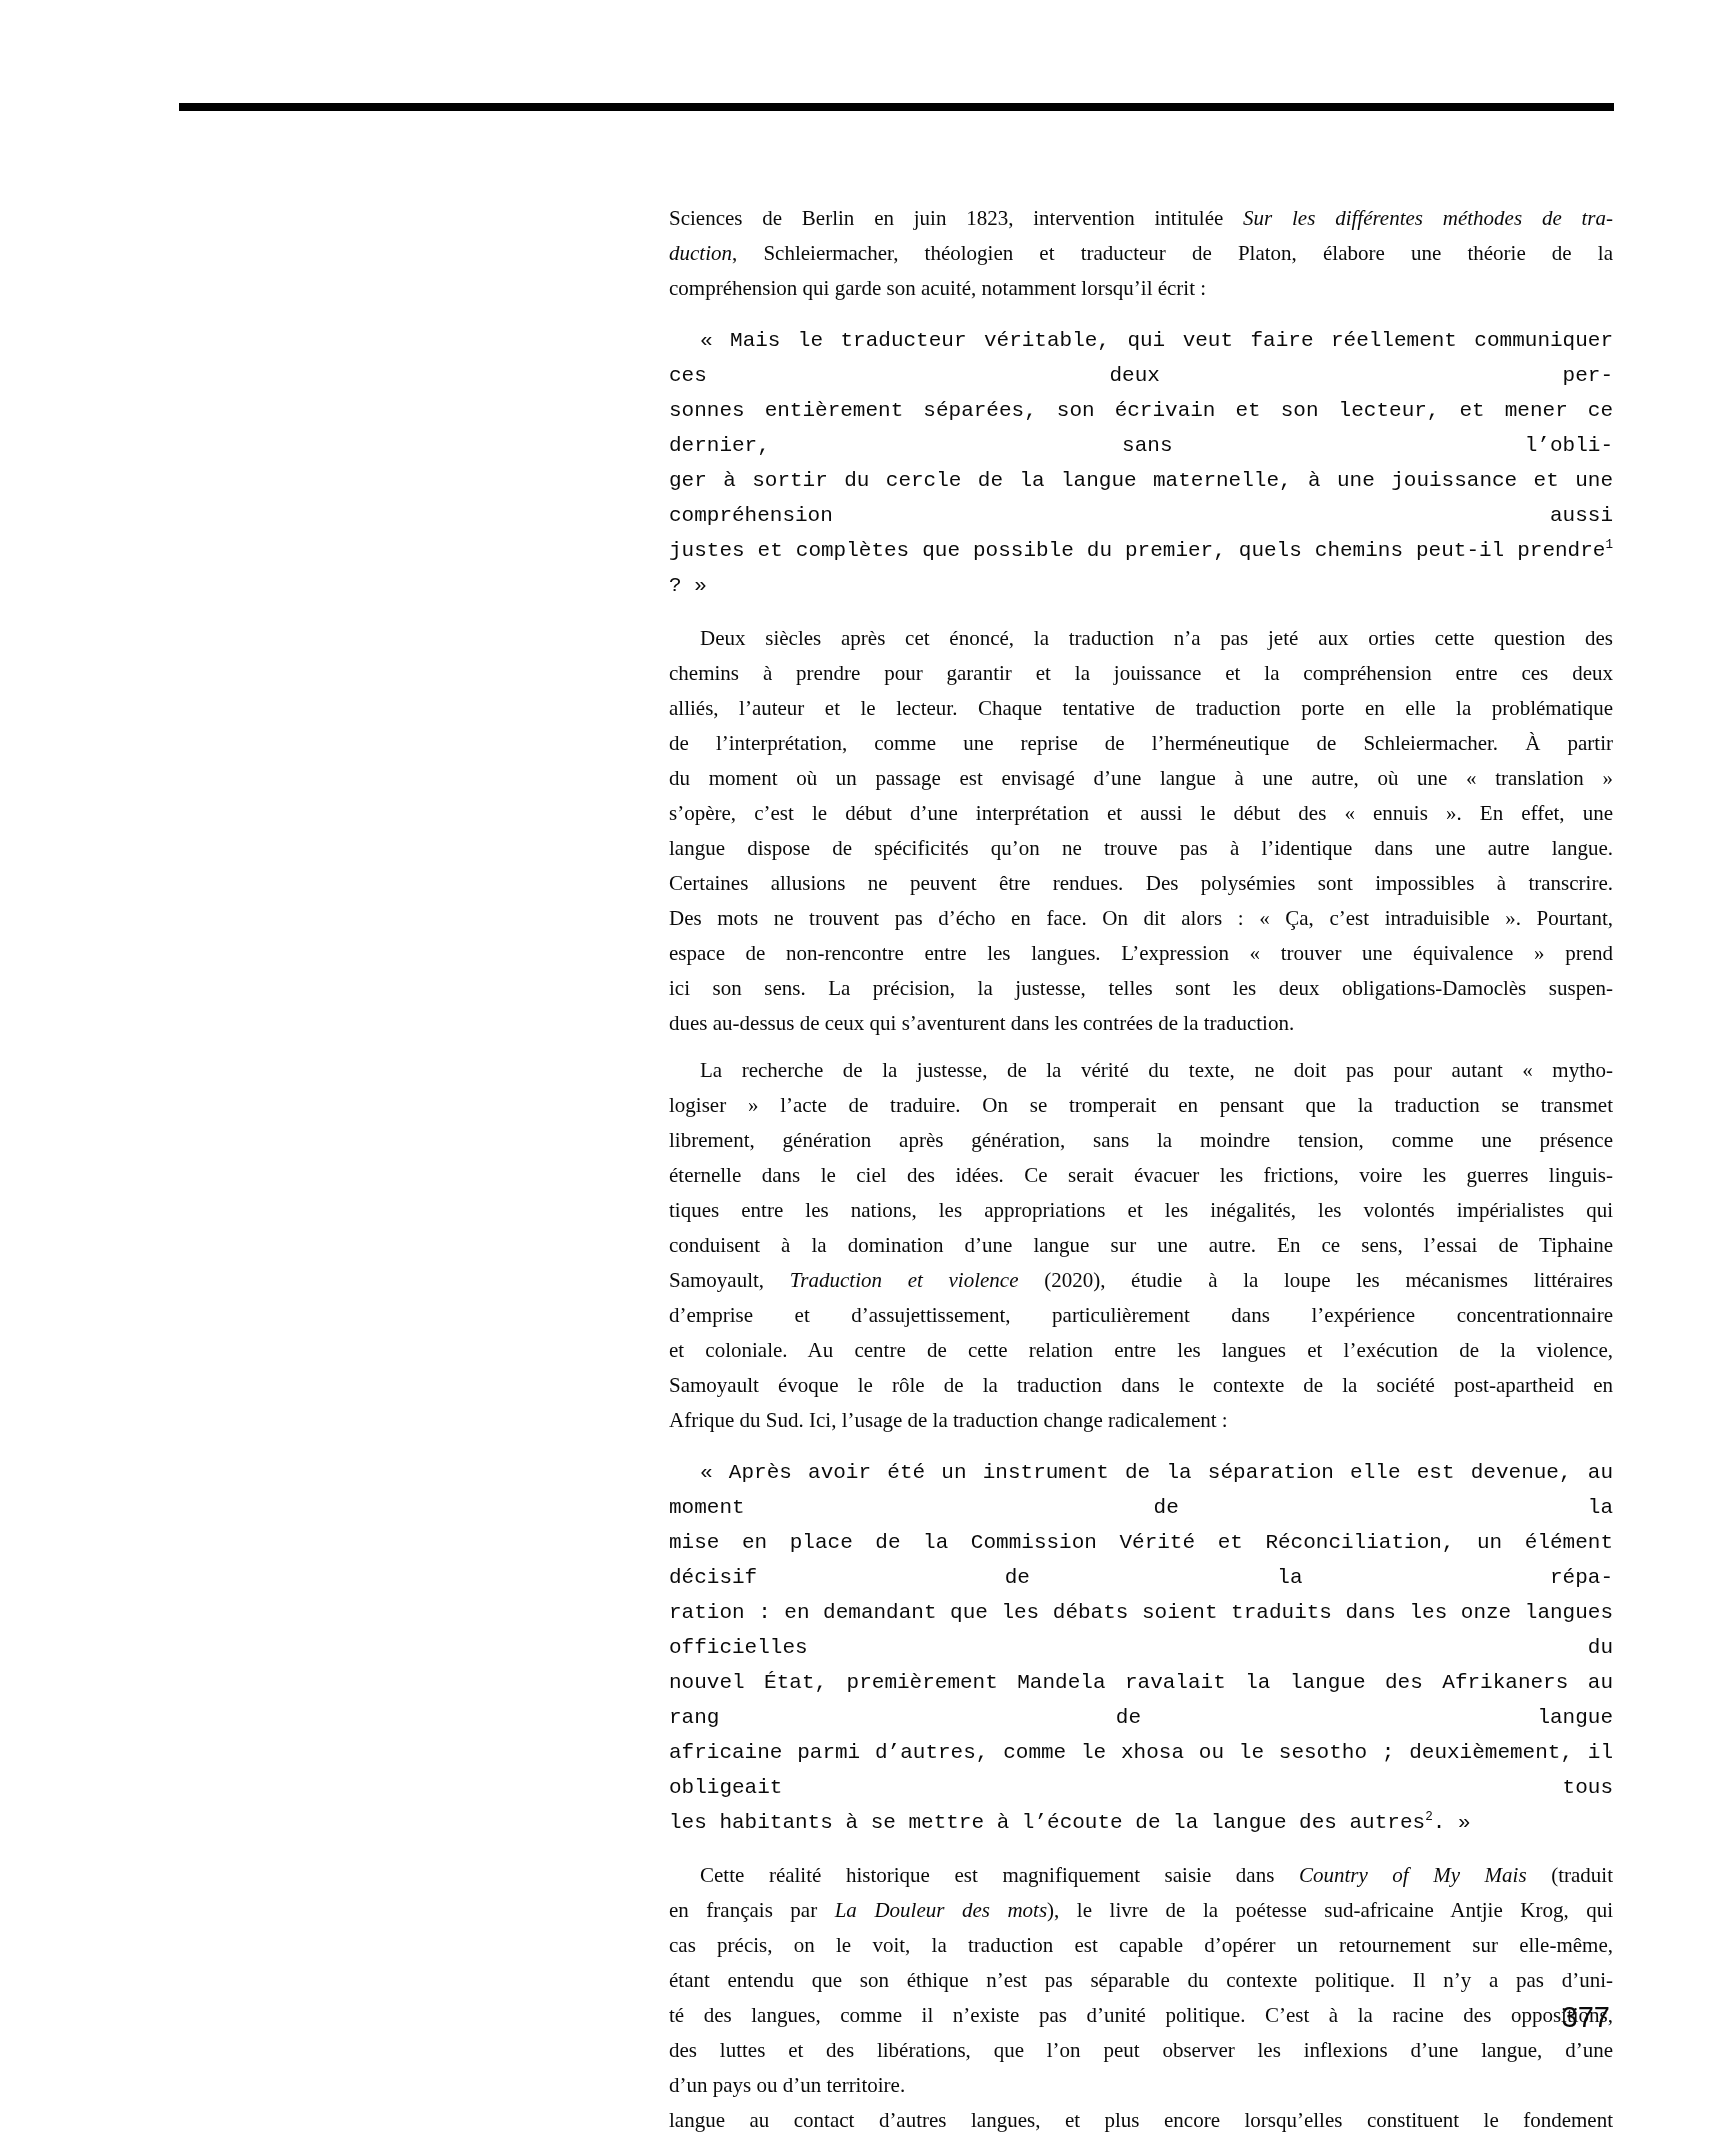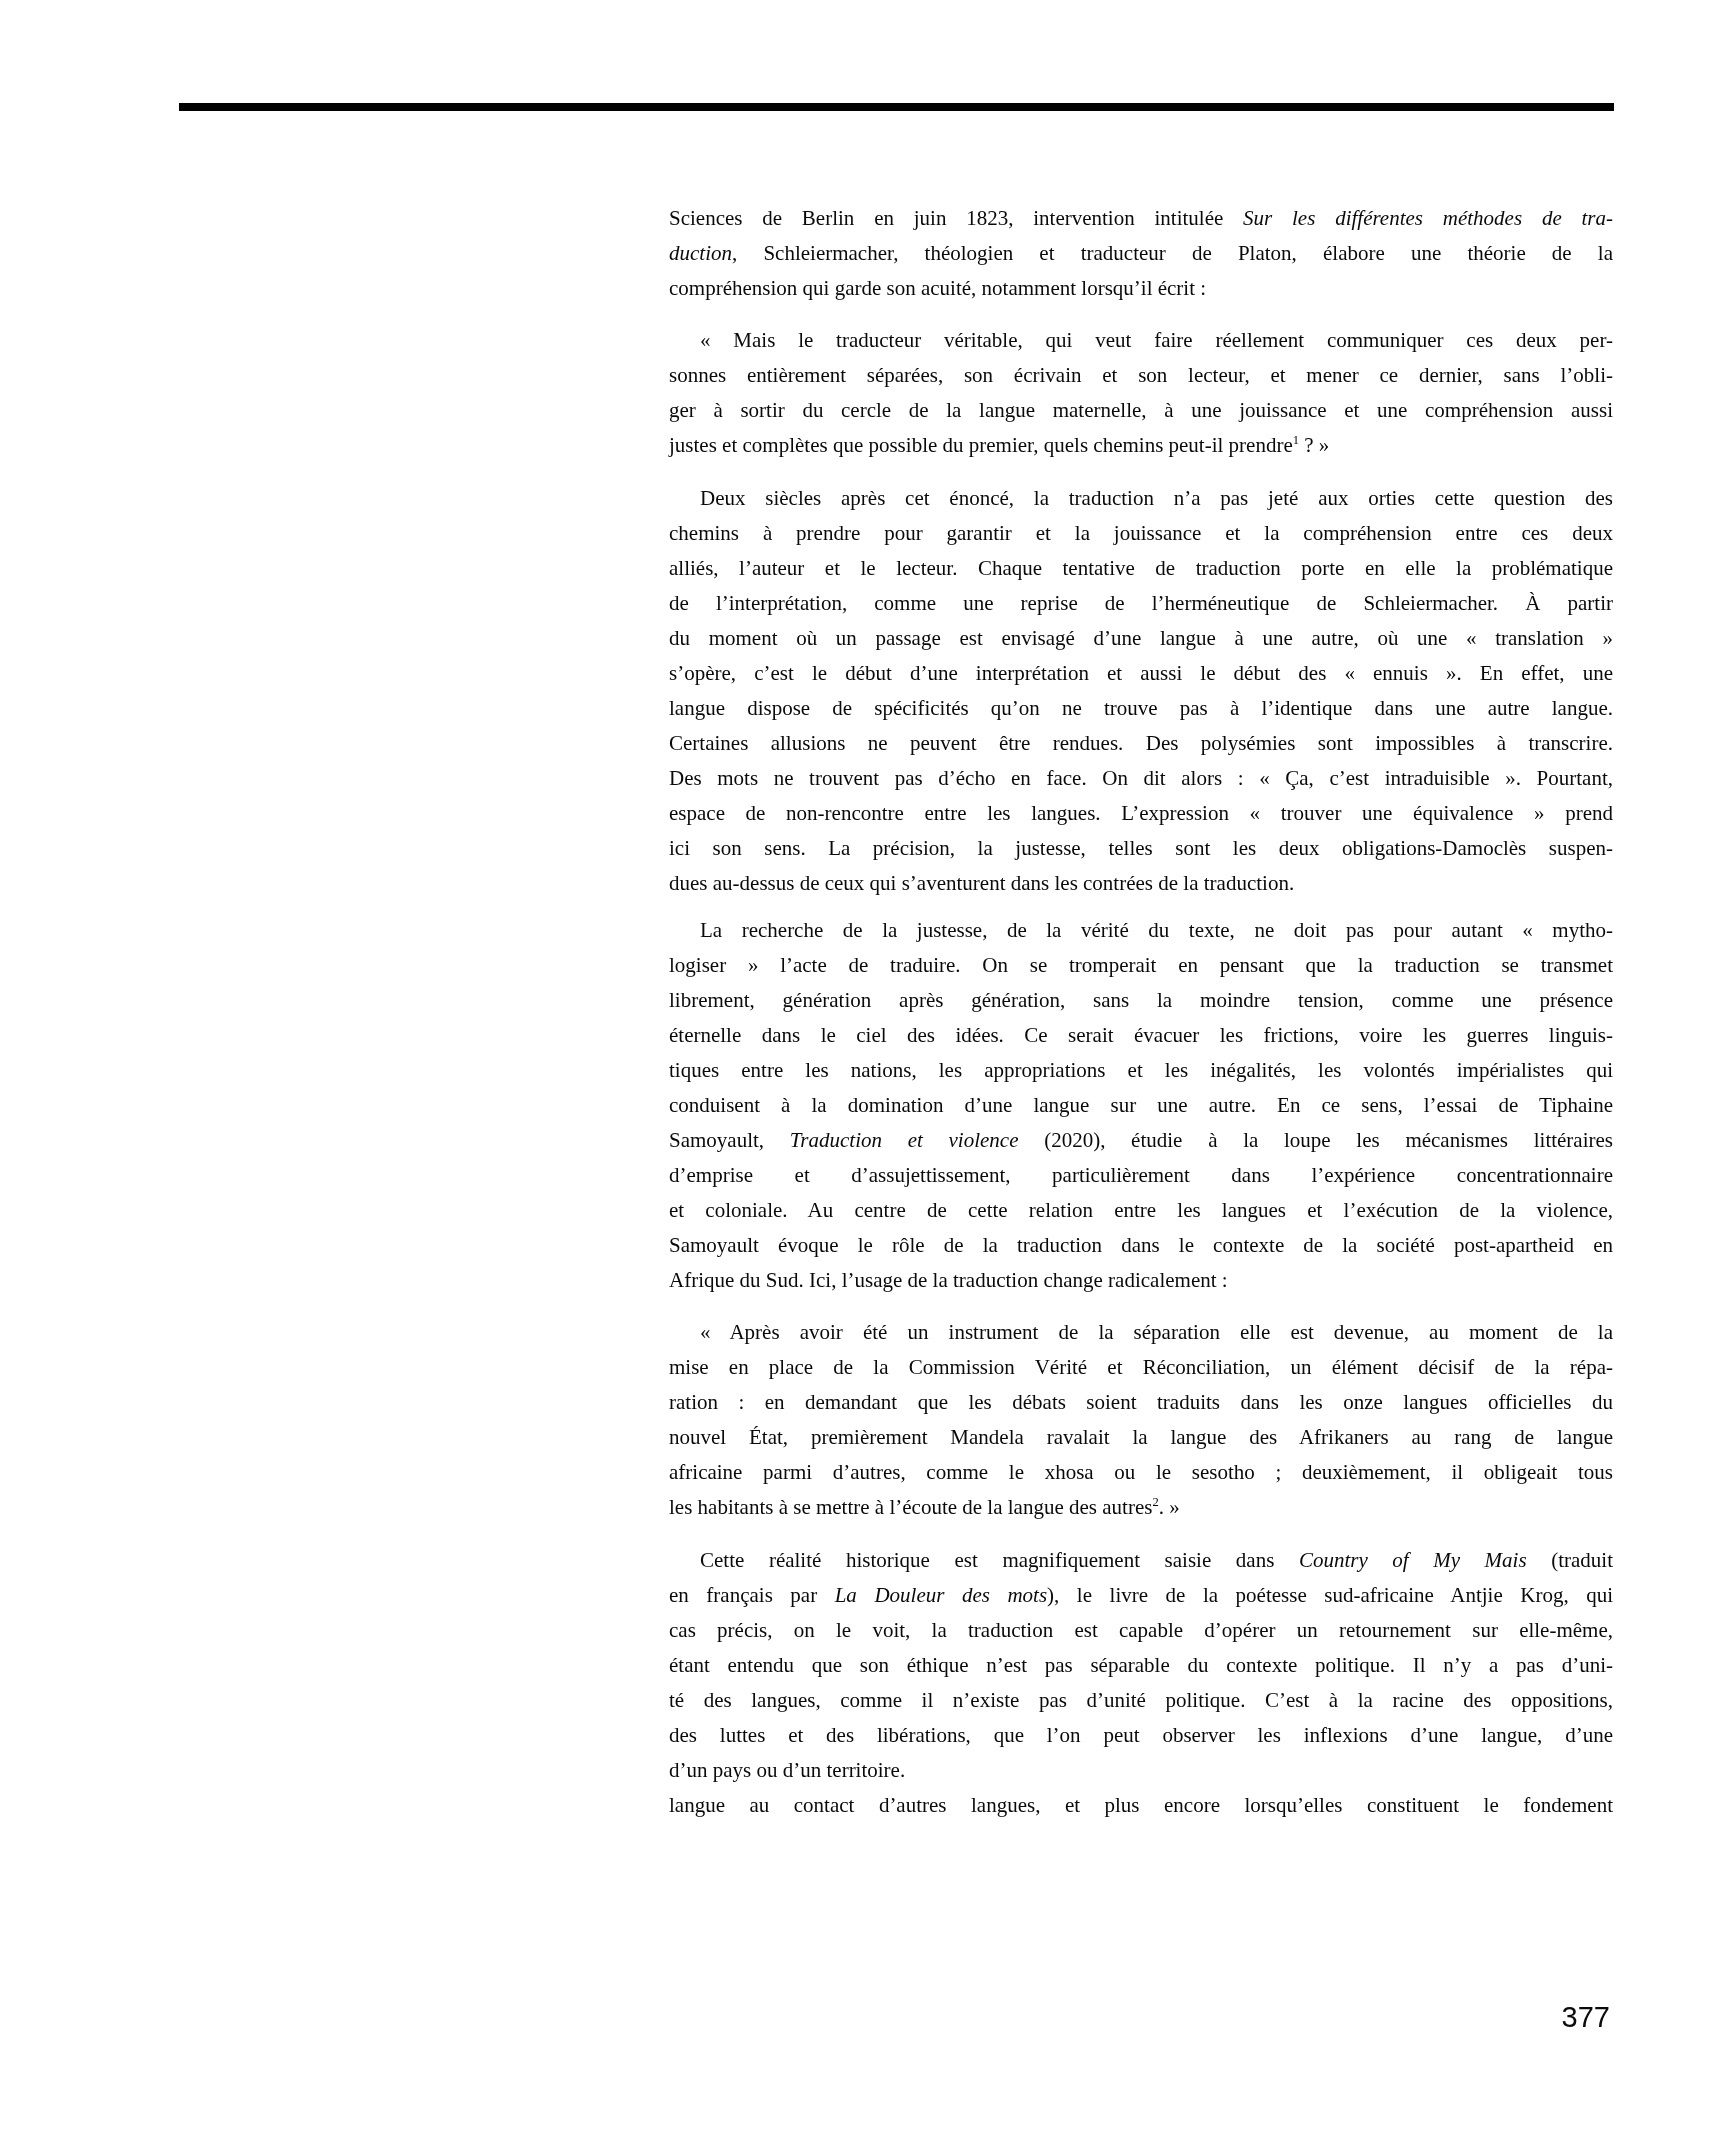--- a/index.html
+++ b/index.html
@@ -35,7 +35,7 @@
   }
   .para { margin: 0; }
   .para + .para { margin-top: 12px; }
-  .para.quote { margin-top: 17.4px; margin-bottom: 17.4px; }
+  .para.quote { margin-top: 17.4px; margin-bottom: 17.4px; font-family: Liberation Mono, monospace; }
   .line {
     text-align: justify;
     text-align-last: justify;

